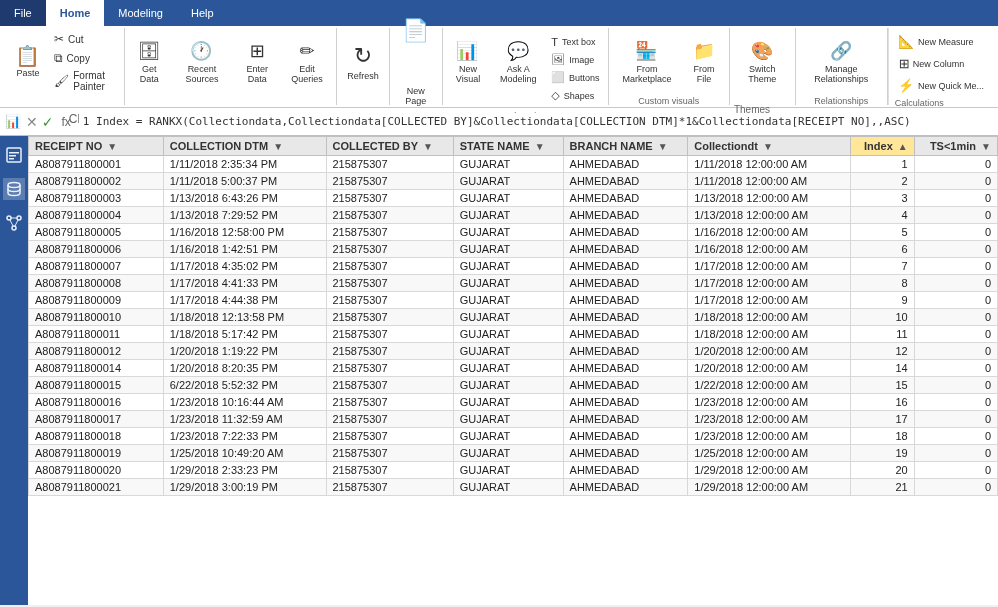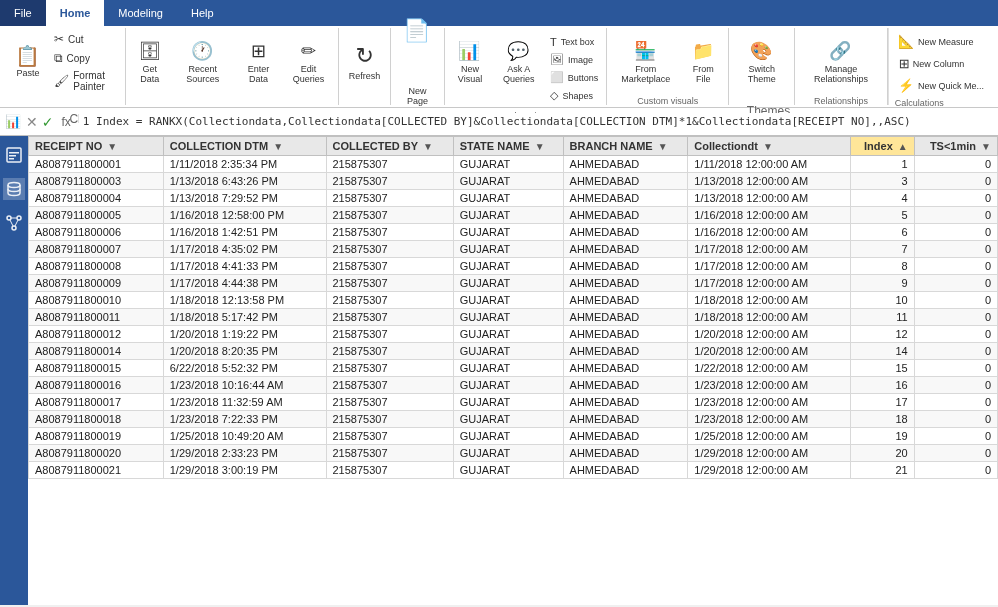--- a/index.html
+++ b/index.html
@@ -302,7 +302,7 @@
         <div class="ribbon-btn large">
           <div style="font-size:18px;">💬</div>
           <span style="font-size:9px;">Ask A
-Queries</span>
+Modeling</span>
         </div>
         <div style="display:flex; flex-direction:column; gap:1px; padding:4px 0;">
           <div class="ribbon-btn-small">

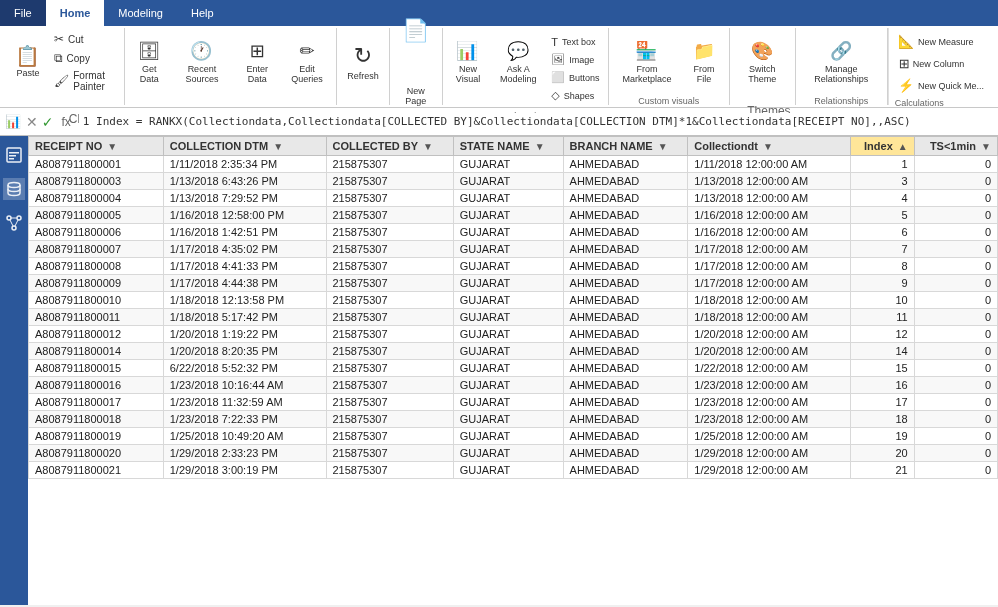--- a/index.html
+++ b/index.html
@@ -354,7 +354,7 @@
 Theme</span>
         </div>
       </div>
-      <div style="font-size:12px; color:#666; text-align:right; margin-top:10px;">Themes</div>
+      <div style="font-size:10px; color:#666; text-align:left; margin-top:10px;">Themes</div>
     </div>
   </div>
 

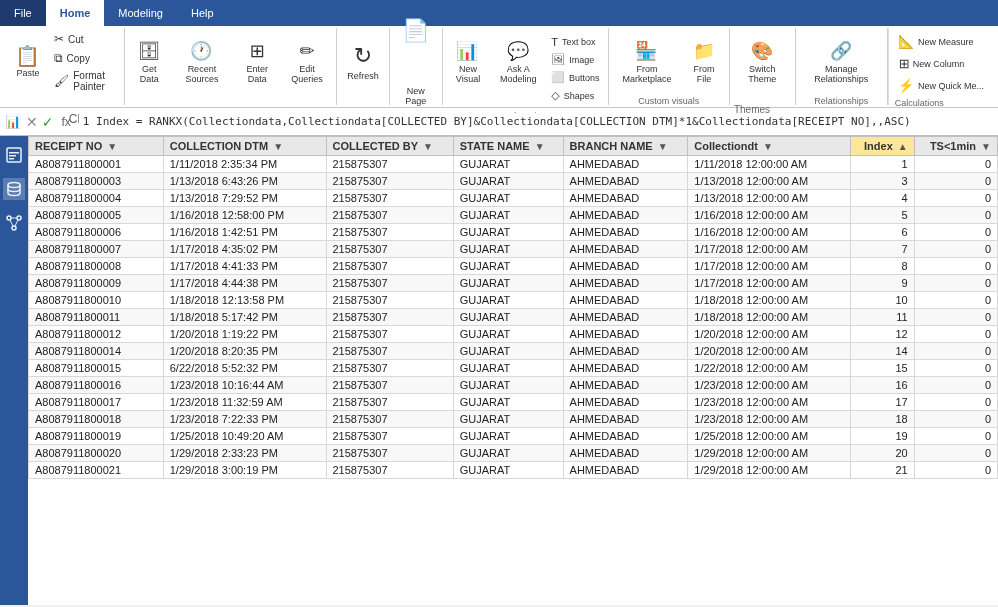--- a/index.html
+++ b/index.html
@@ -478,6 +478,16 @@
             <td class="num">0</td>
           </tr>
           <tr>
+            <td>A8087911800002</td>
+            <td>1/11/2018 5:00:37 PM</td>
+            <td>215875307</td>
+            <td>GUJARAT</td>
+            <td>AHMEDABAD</td>
+            <td>1/11/2018 12:00:00 AM</td>
+            <td class="num">2</td>
+            <td class="num">0</td>
+          </tr>
+          <tr>
             <td>A8087911800003</td>
             <td>1/13/2018 6:43:26 PM</td>
             <td>215875307</td>

